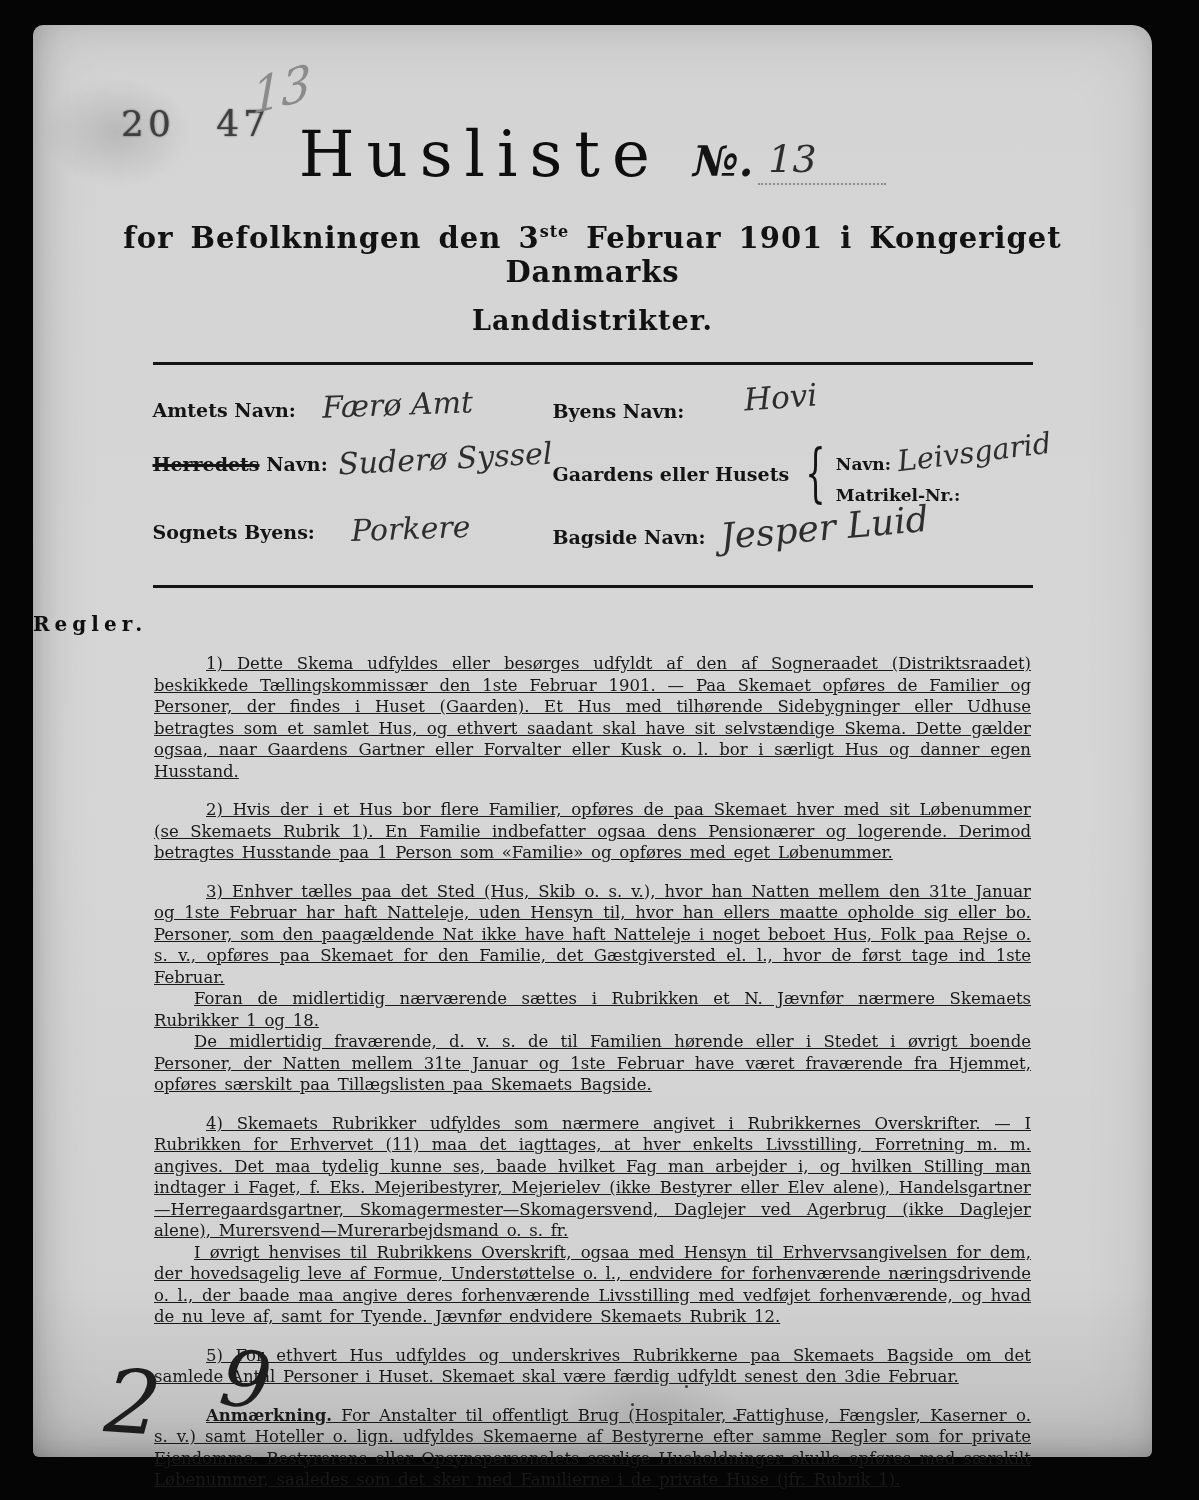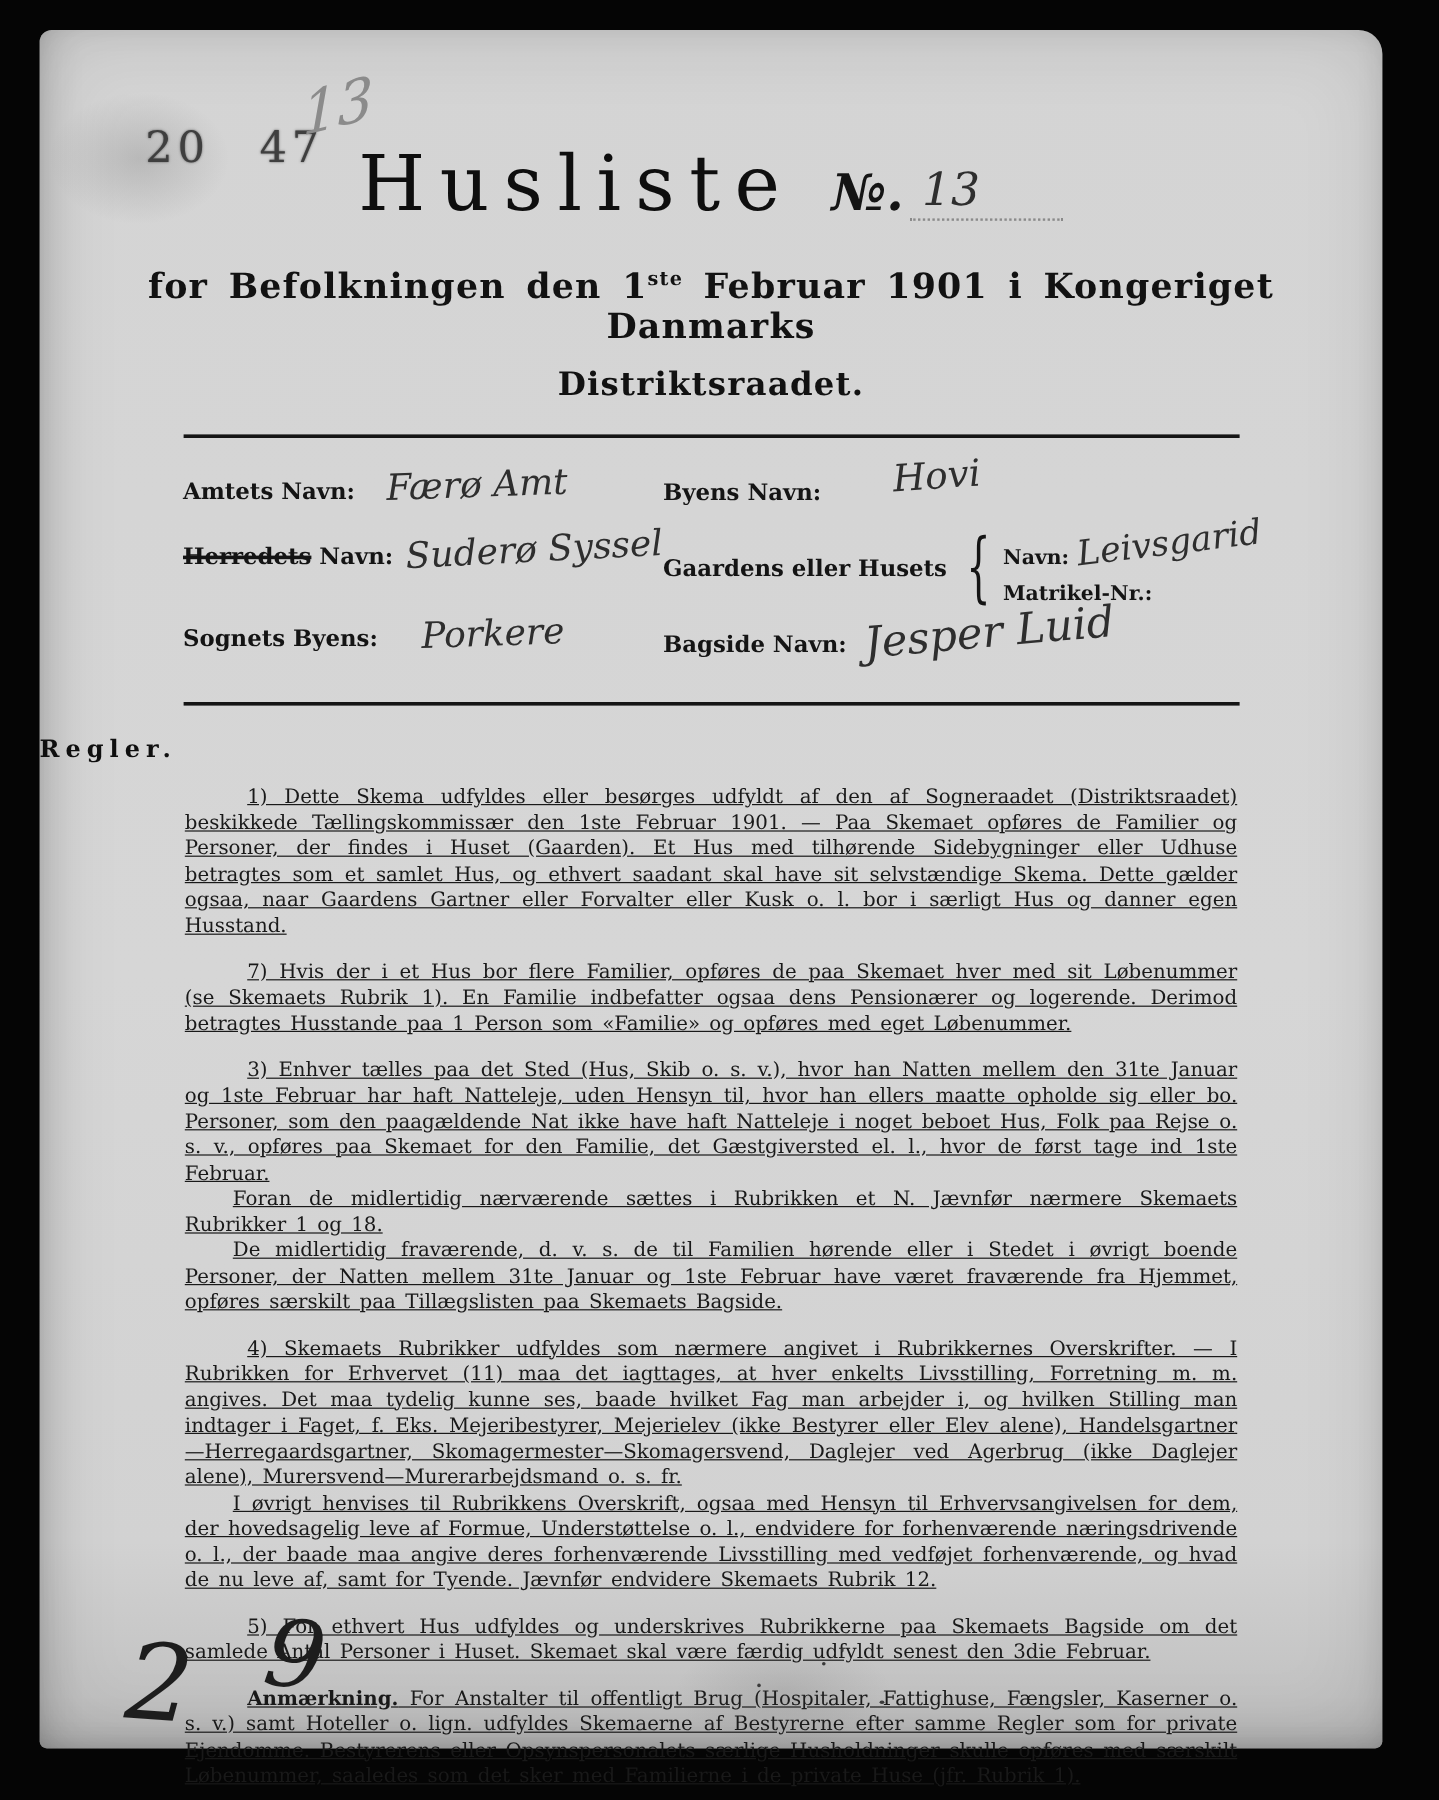--- a/index.html
+++ b/index.html
@@ -97,7 +97,7 @@
     <span class="title-no-value hw">13</span>
   </div>
 
-  <div class="subtitle"><span>for Befolkningen den 1</span><sup>ste</sup><span> Februar 1901 i Kongeriget Danmarks</span></div>
+  <div class="subtitle"><span>for Befolkningen den 3</span><sup>ste</sup><span> Februar 1901 i Kongeriget Danmarks</span></div>
   <div class="landdistrikter">Distriktsraadet.</div>
 
   <div class="form-section">

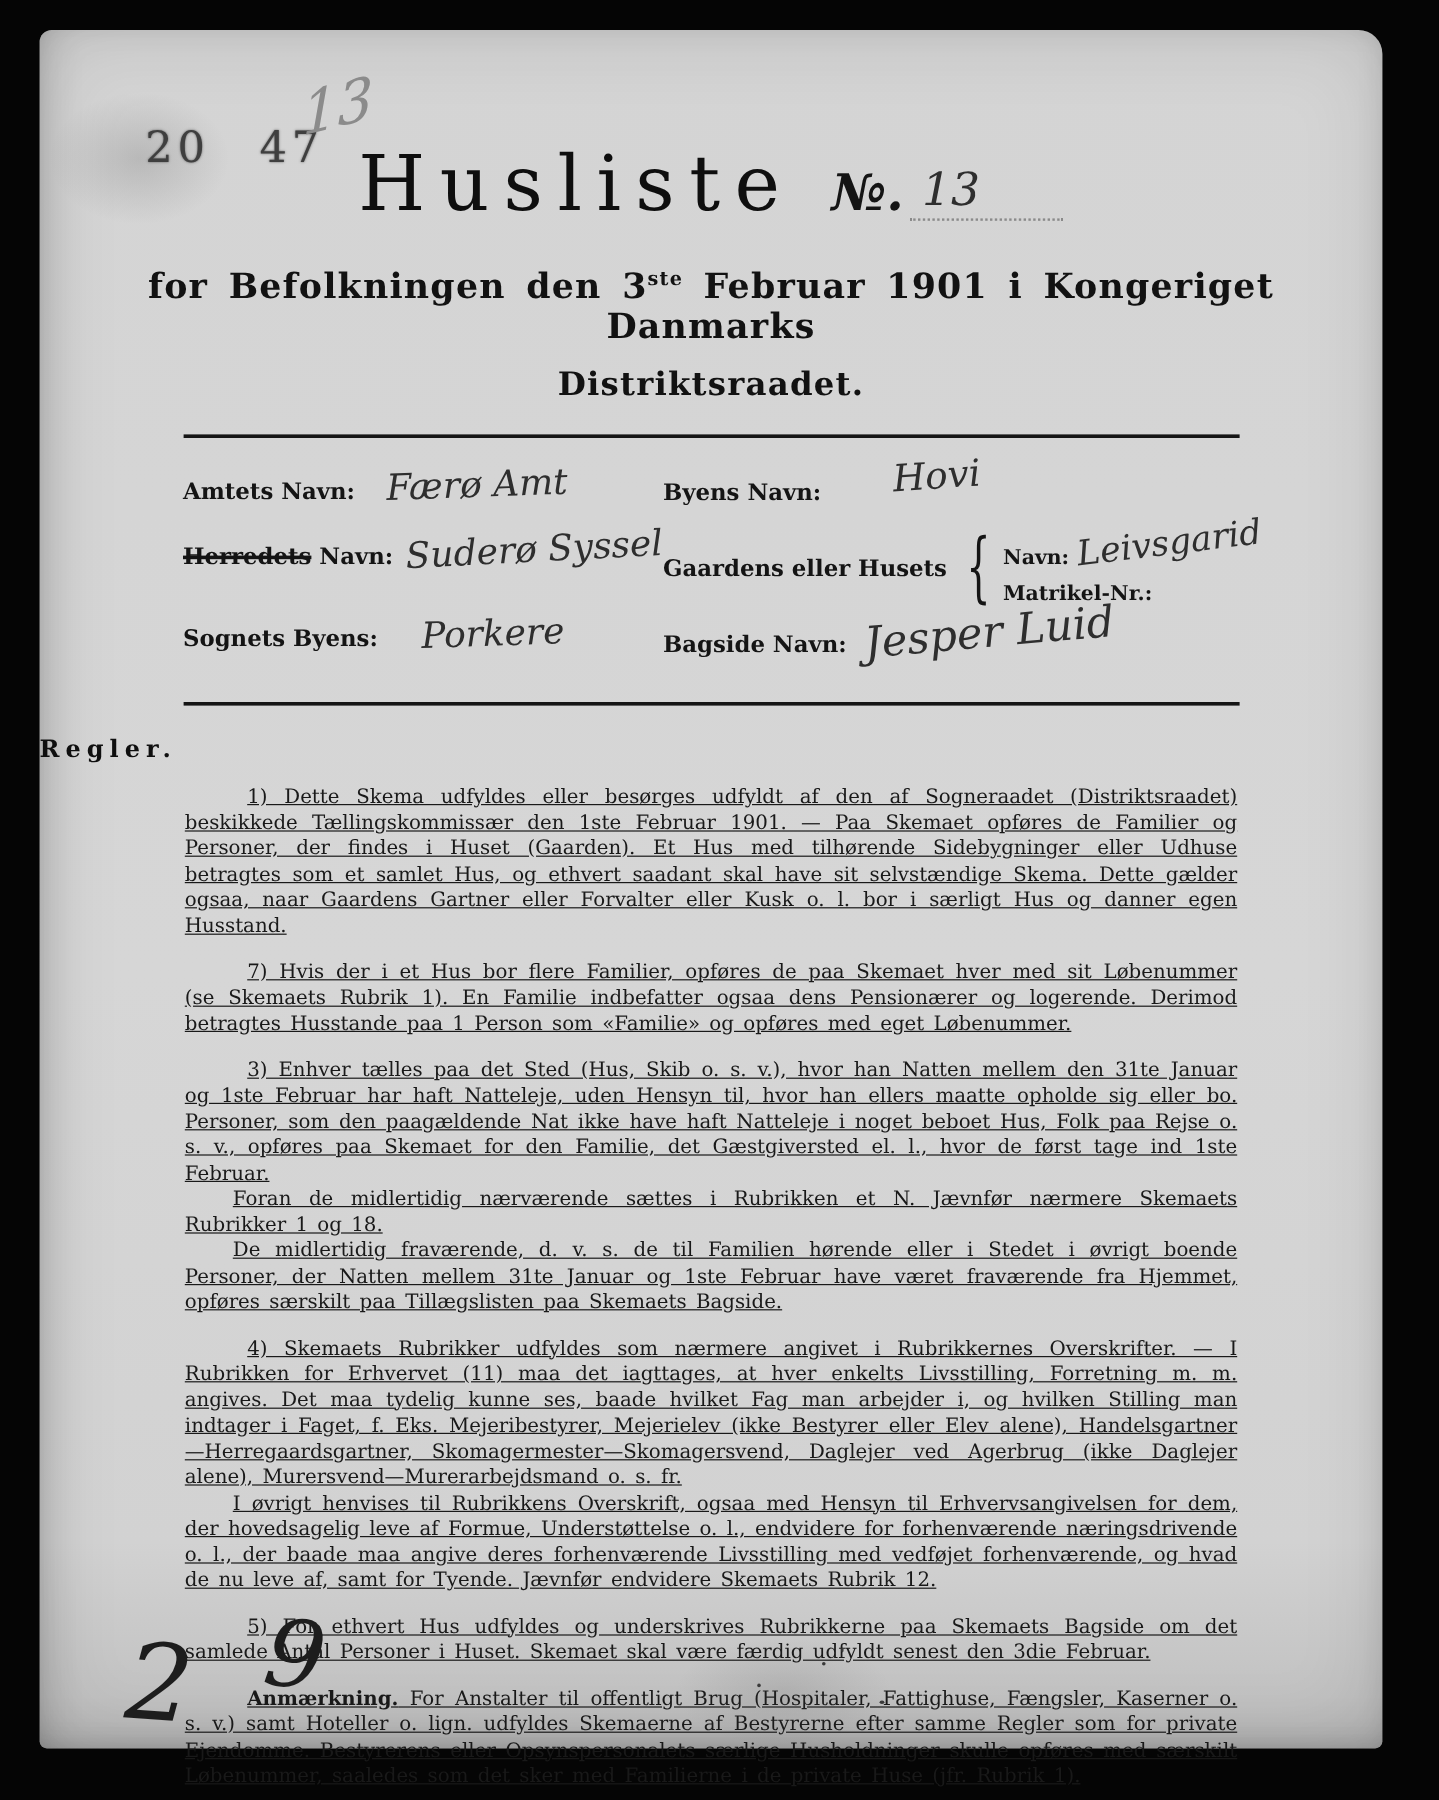--- a/index.html
+++ b/index.html
@@ -98,7 +98,7 @@
   </div>
 
   <div class="subtitle"><span>for Befolkningen den 3</span><sup>ste</sup><span> Februar 1901 i Kongeriget Danmarks</span></div>
-  <div class="landdistrikter">Distriktsraadet.</div>
+  <div class="landdistrikter">Landdistrikter.</div>
 
   <div class="form-section">
     <div class="form-grid">

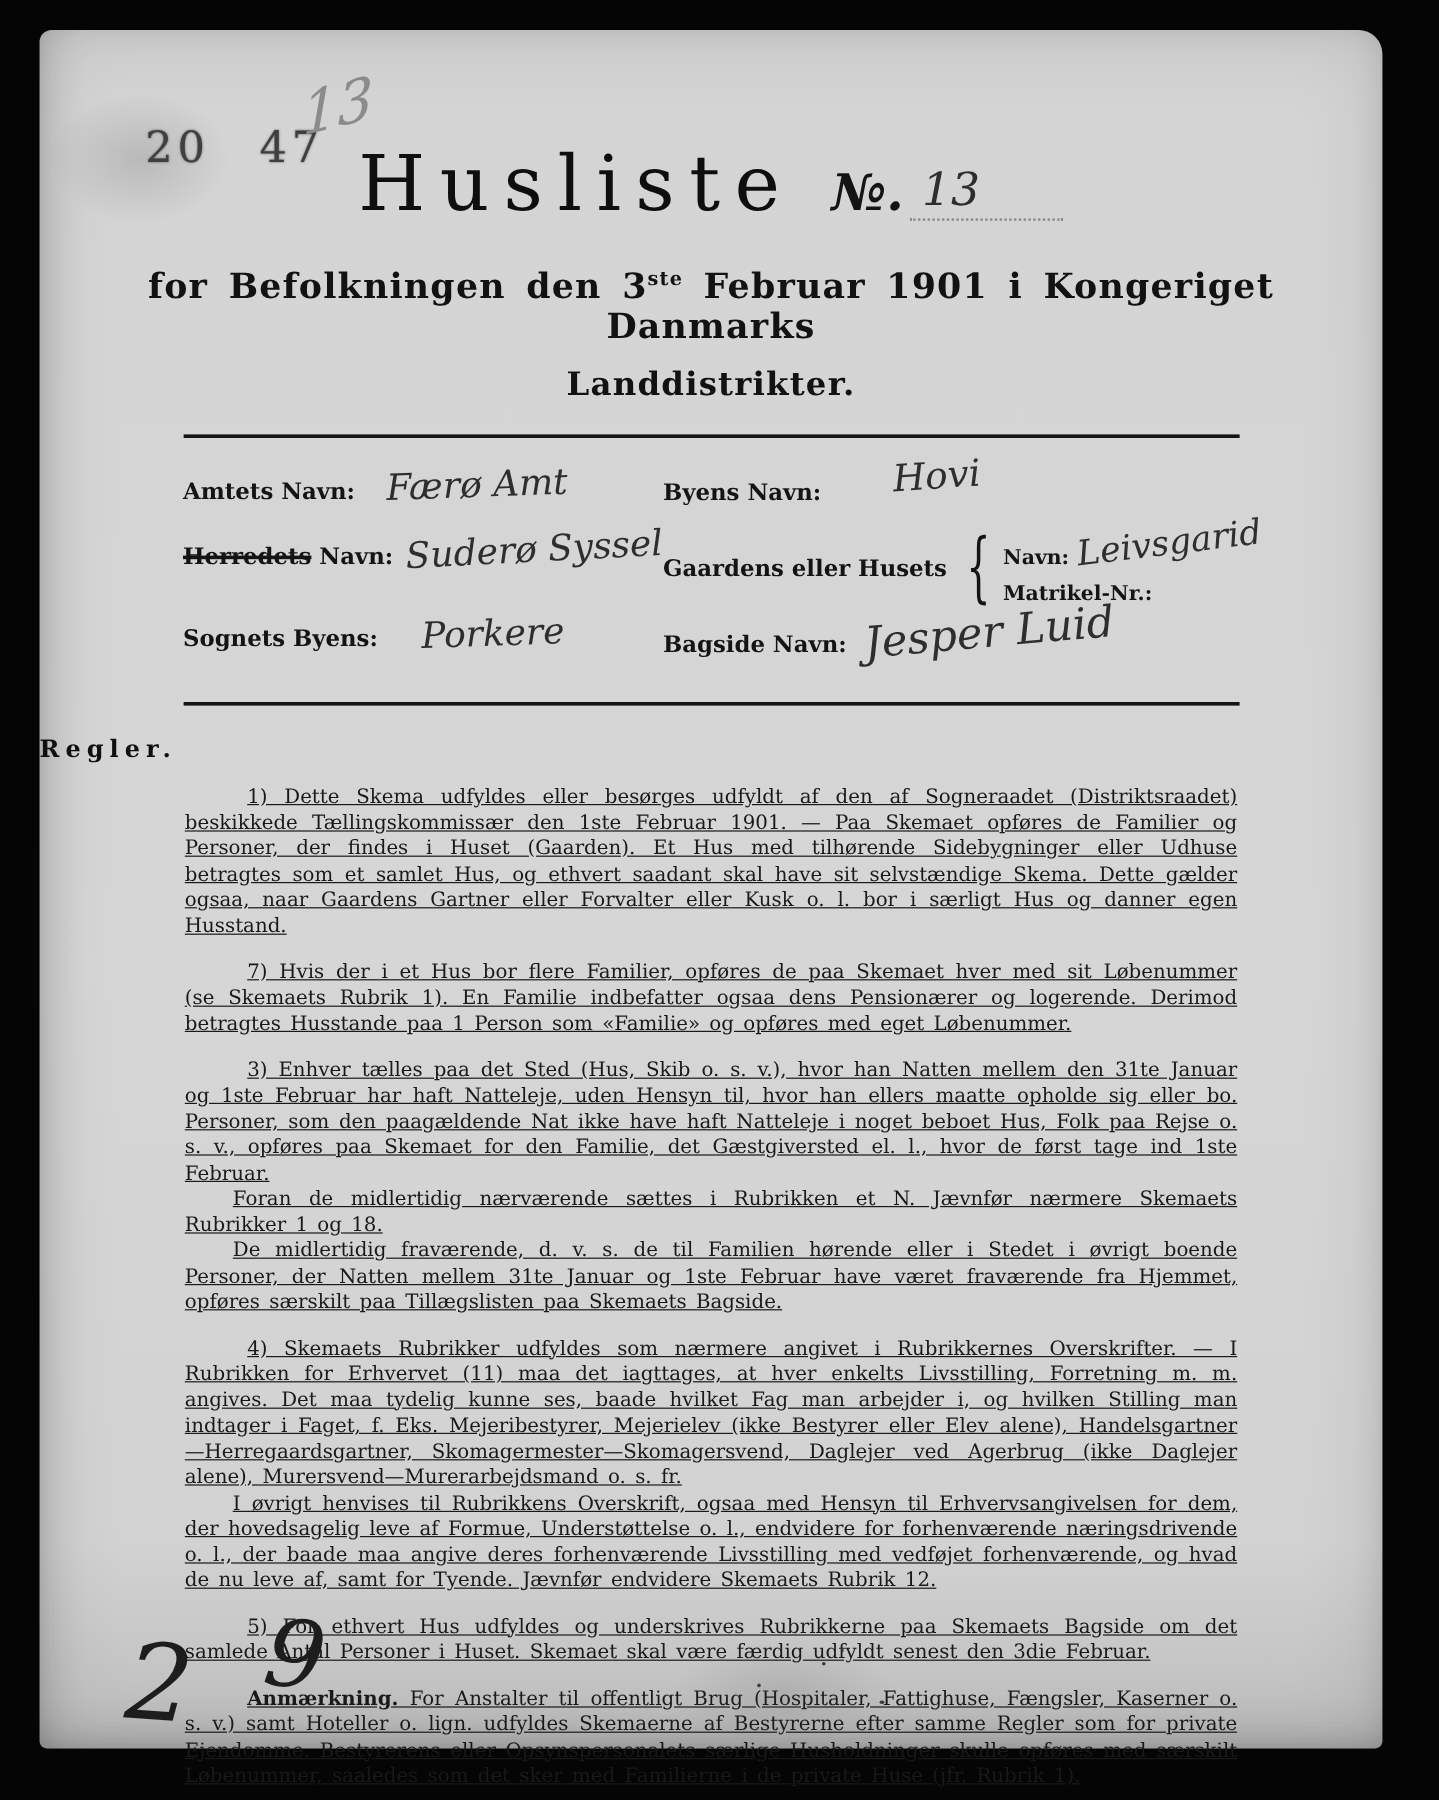--- a/index.html
+++ b/index.html
@@ -143,7 +143,7 @@
 
   <div class="rules">
     <p class="p-num">1) Dette Skema udfyldes eller besørges udfyldt af den af Sogneraadet (Distriktsraadet) beskikkede Tællingskommissær den 1ste Februar 1901. — Paa Skemaet opføres de Familier og Personer, der findes i Huset (Gaarden).  Et Hus med tilhørende Sidebygninger eller Udhuse betragtes som et samlet Hus, og ethvert saadant skal have sit selvstændige Skema.  Dette gælder ogsaa, naar Gaardens Gartner eller Forvalter eller Kusk o. l. bor i særligt Hus og danner egen Husstand.</p>
-    <p class="p-num">7) Hvis der i et Hus bor flere Familier, opføres de paa Skemaet hver med sit Løbenummer (se Skemaets Rubrik 1).  En Familie indbefatter ogsaa dens Pensionærer og logerende.  Derimod betragtes Husstande paa 1 Person som «Familie» og opføres med eget Løbenummer.</p>
+    <p class="p-num">2) Hvis der i et Hus bor flere Familier, opføres de paa Skemaet hver med sit Løbenummer (se Skemaets Rubrik 1).  En Familie indbefatter ogsaa dens Pensionærer og logerende.  Derimod betragtes Husstande paa 1 Person som «Familie» og opføres med eget Løbenummer.</p>
     <p class="p-num">3) Enhver tælles paa det Sted (Hus, Skib o. s. v.), hvor han Natten mellem den 31te Januar og 1ste Februar har haft Natteleje, uden Hensyn til, hvor han ellers maatte opholde sig eller bo.  Personer, som den paagældende Nat ikke have haft Natteleje i noget beboet Hus, Folk paa Rejse o. s. v., opføres paa Skemaet for den Familie, det Gæstgiversted el. l., hvor de først tage ind 1ste Februar.</p>
     <p class="p-sub">Foran de midlertidig nærværende sættes i Rubrikken et N.  Jævnfør nærmere Skemaets Rubrikker 1 og 18.</p>
     <p class="p-sub">De midlertidig fraværende, d. v. s. de til Familien hørende eller i Stedet i øvrigt boende Personer, der Natten mellem 31te Januar og 1ste Februar have været fraværende fra Hjemmet, opføres særskilt paa Tillægslisten paa Skemaets Bagside.</p>

